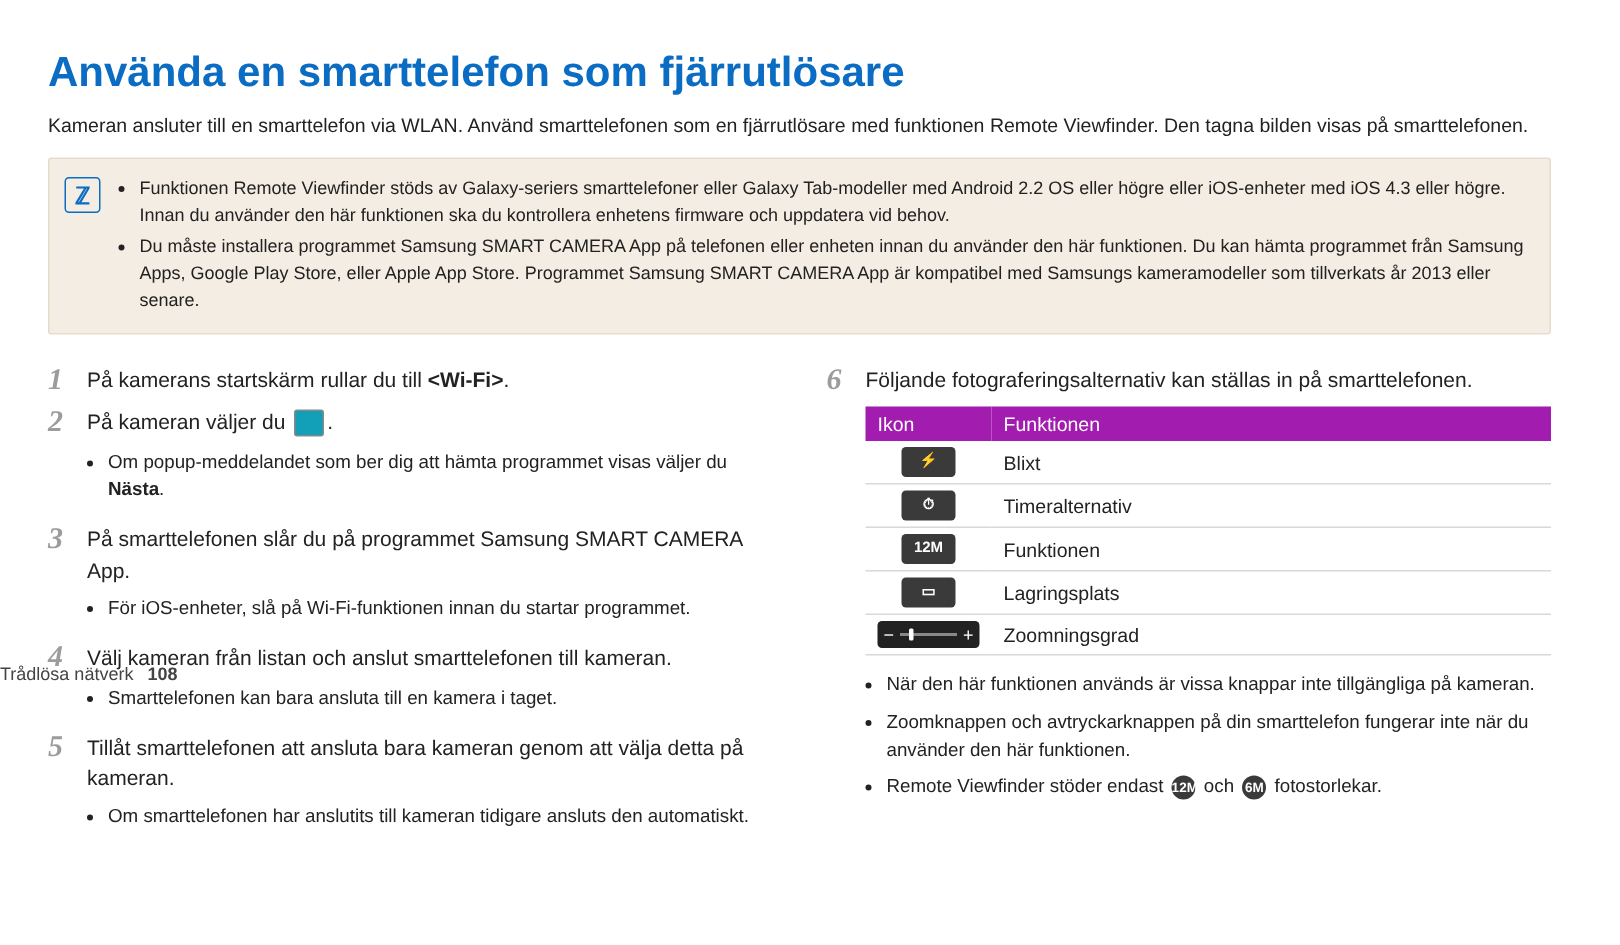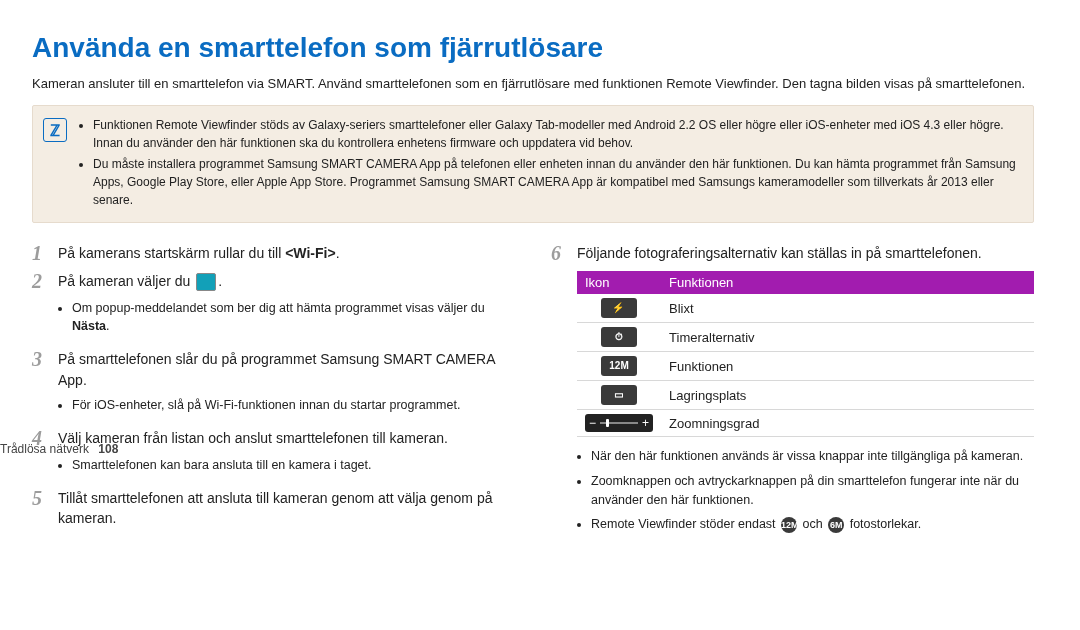--- a/index.html
+++ b/index.html
@@ -203,7 +203,7 @@
 
 <div class="page">
   <h1>Använda en smarttelefon som fjärrutlösare</h1>
-  <p class="intro">Kameran ansluter till en smarttelefon via SMART. Använd smarttelefonen som en fjärrutlösare med funktionen Remote Viewfinder. Den tagna bilden visas på smarttelefonen.</p>
+  <p class="intro">Kameran ansluter till en smarttelefon via WLAN. Använd smarttelefonen som en fjärrutlösare med funktionen Remote Viewfinder. Den tagna bilden visas på smarttelefonen.</p>
 
   <div class="note-box">
     <div class="note-icon">ℤ</div>

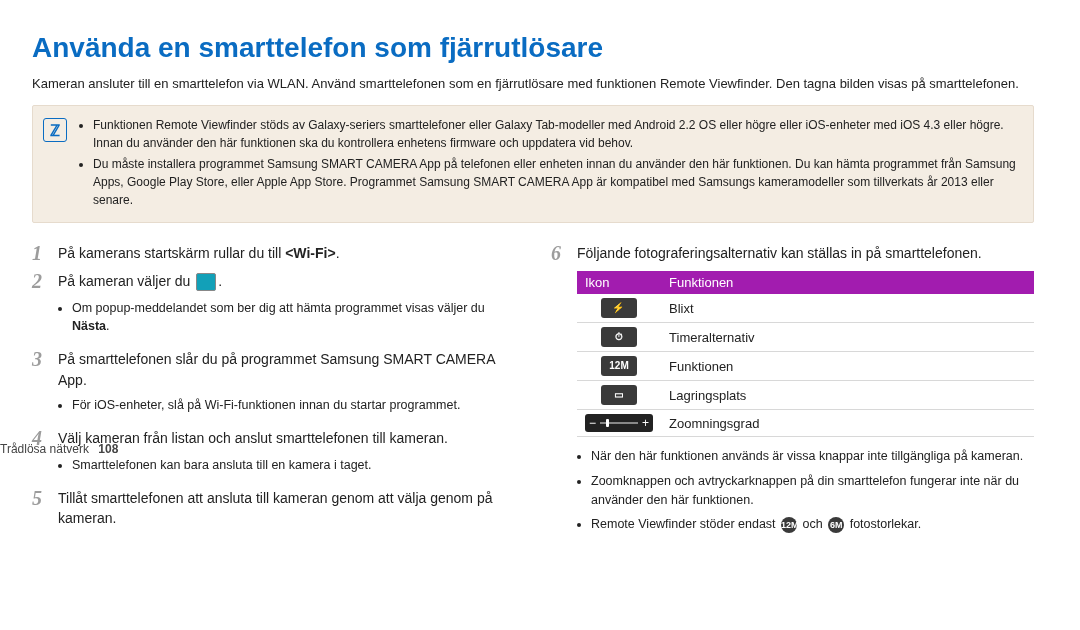--- a/index.html
+++ b/index.html
@@ -252,7 +252,7 @@
 
       <div class="step">
         <div class="step-num">5</div>
-        <div class="step-body">Tillåt smarttelefonen att ansluta till kameran genom att välja genom på kameran.</div>
+        <div class="step-body">Tillåt smarttelefonen att ansluta bara kameran genom att välja detta på kameran.</div>
       </div>
     </div>
 

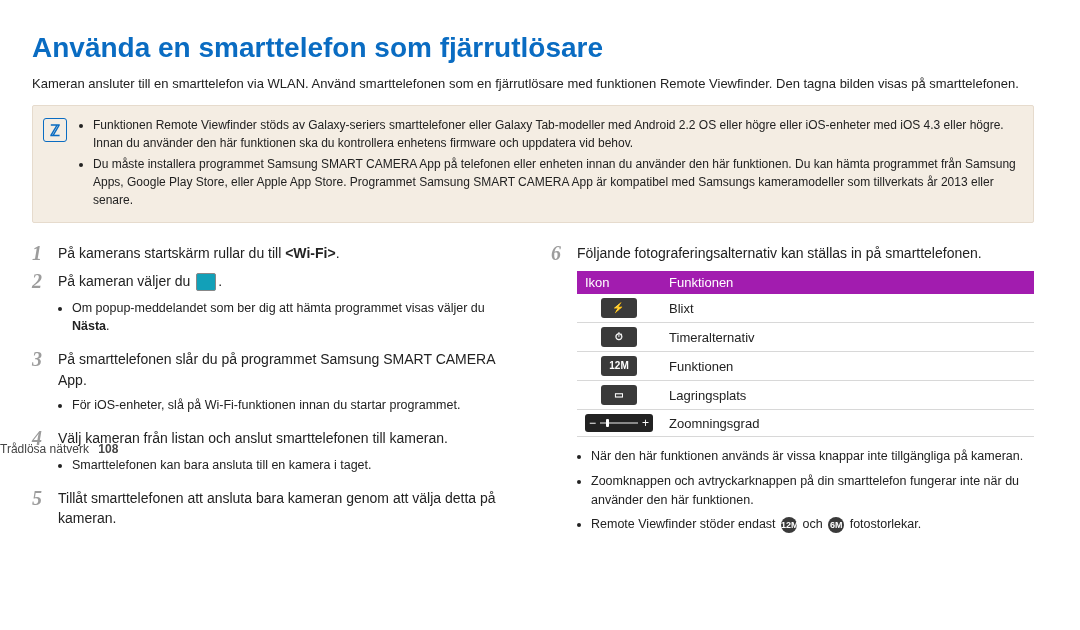--- a/index.html
+++ b/index.html
@@ -254,6 +254,9 @@
         <div class="step-num">5</div>
         <div class="step-body">Tillåt smarttelefonen att ansluta bara kameran genom att välja detta på kameran.</div>
       </div>
+      <ul class="step-sub" style="margin-left:26px">
+        <li>Om smarttelefonen har anslutits till kameran tidigare ansluts den automatiskt.</li>
+      </ul>
     </div>
 
     <div class="col">

